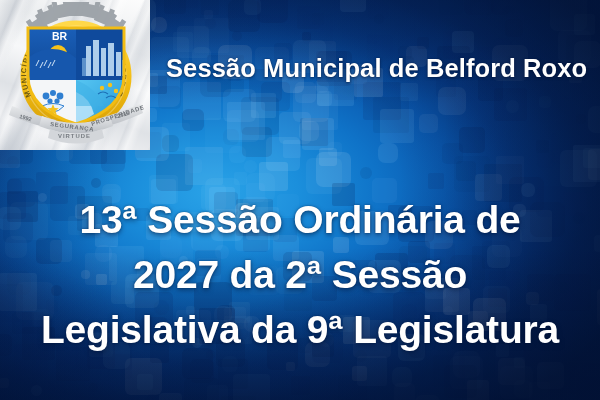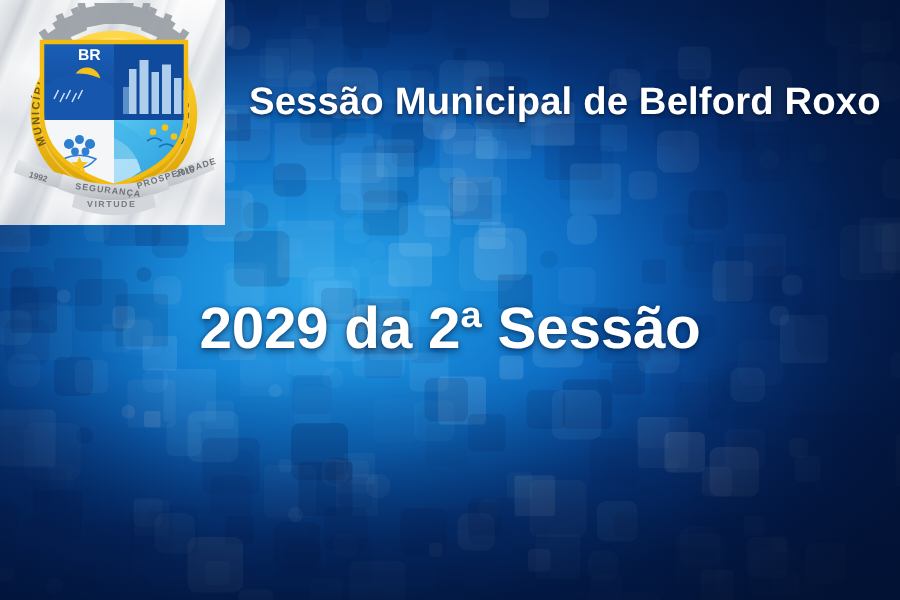--- a/index.html
+++ b/index.html
@@ -617,6 +617,7 @@
   <div id="org-title">Sessão Municipal de Belford Roxo</div>
 
   <div id="session-heading">
+    <span class="ln">13ª Sessão Ordinária de</span>
     <span class="ln">2029 da 2ª Sessão</span>
   </div>
 

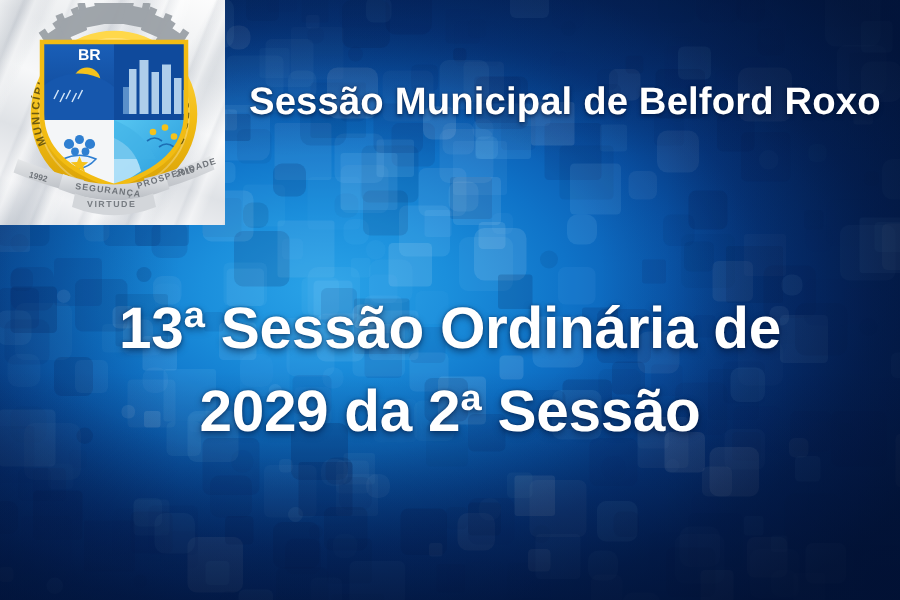--- a/index.html
+++ b/index.html
@@ -618,7 +618,7 @@
 
   <div id="session-heading">
     <span class="ln">13ª Sessão Ordinária de</span>
-    <span class="ln">2029 da 2ª Sessão</span>
+    <span class="ln">2027 da 2ª Sessão</span>
   </div>
 
 </div>

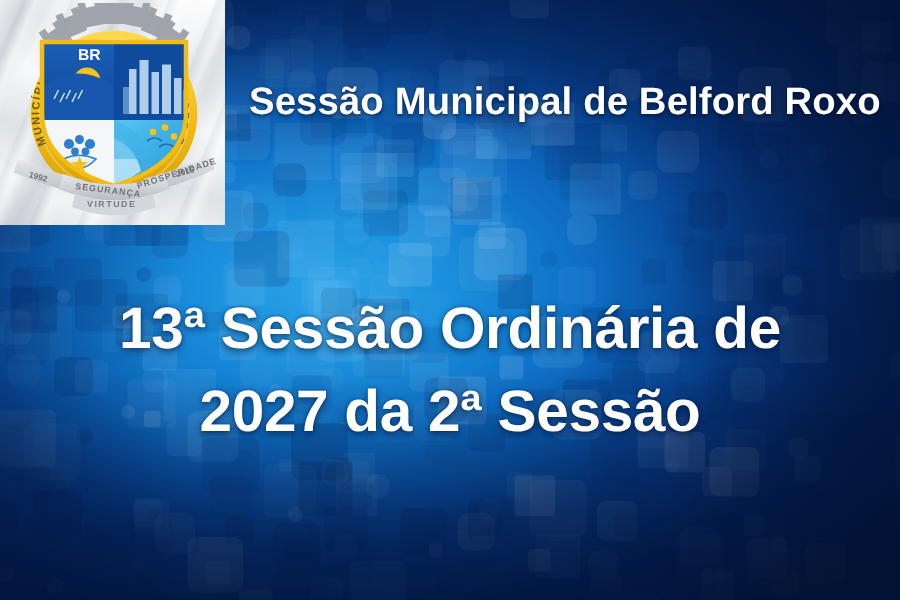--- a/index.html
+++ b/index.html
@@ -619,6 +619,7 @@
   <div id="session-heading">
     <span class="ln">13ª Sessão Ordinária de</span>
     <span class="ln">2027 da 2ª Sessão</span>
+    <span class="ln">Legislativa da 9ª Legislatura</span>
   </div>
 
 </div>

